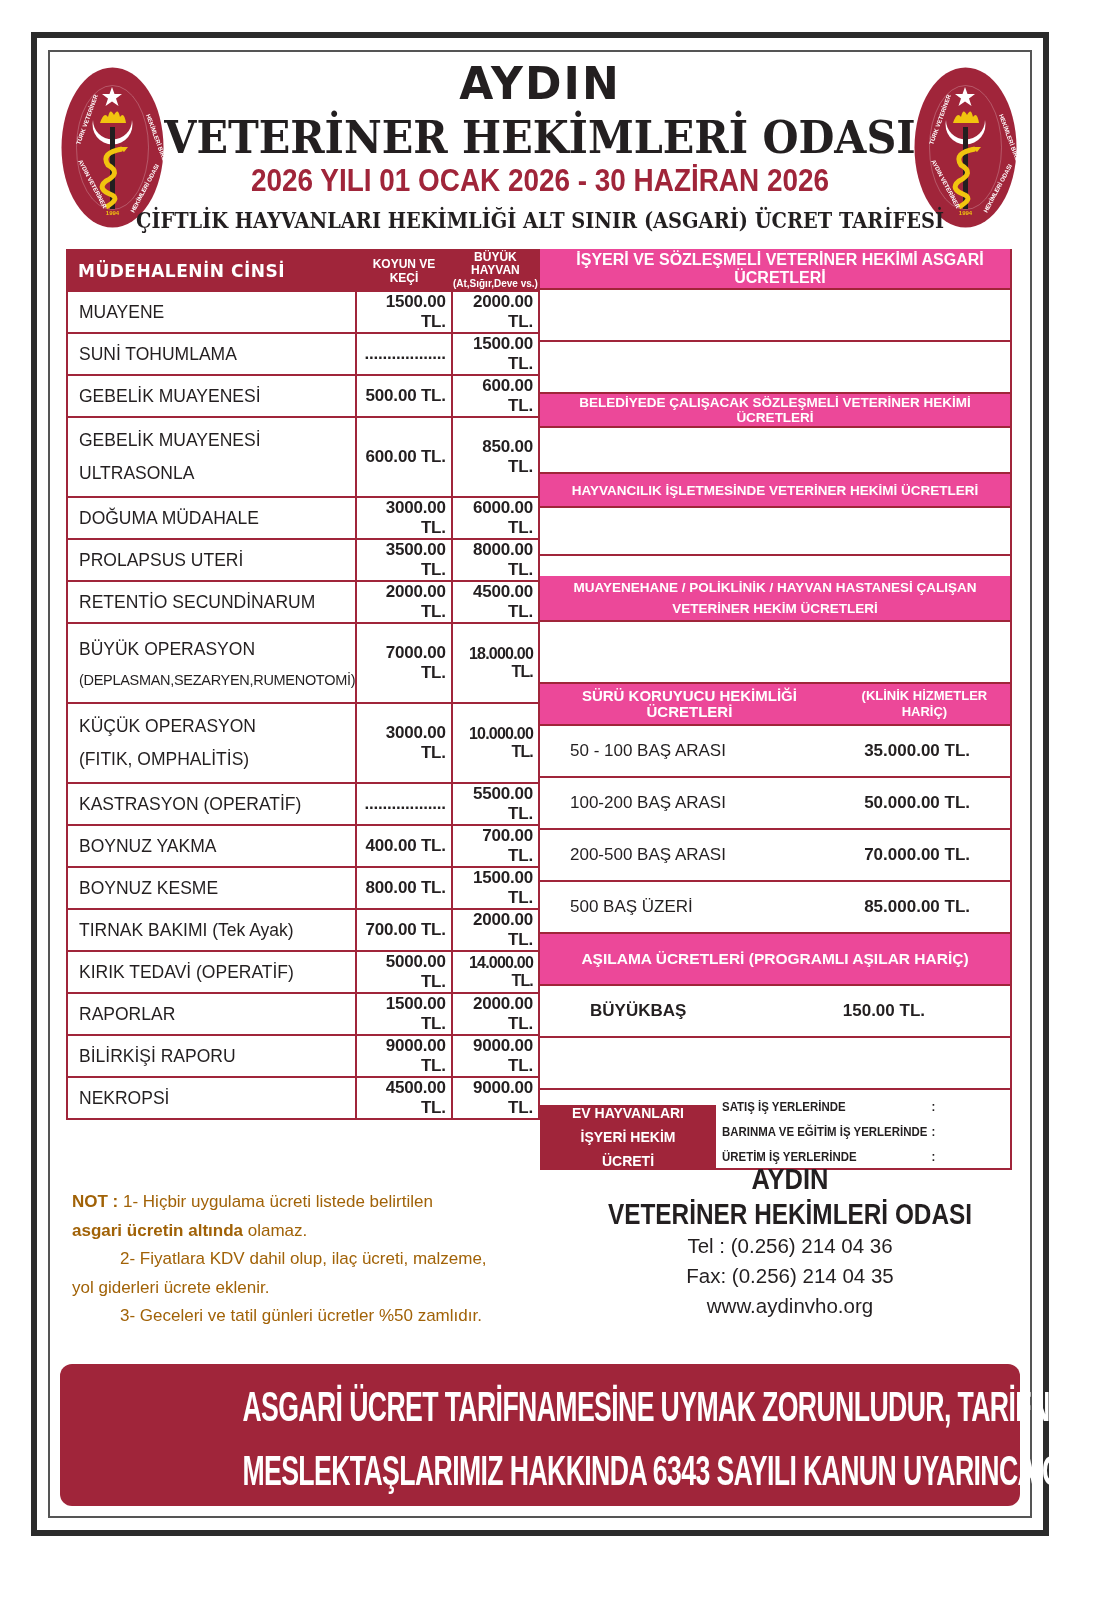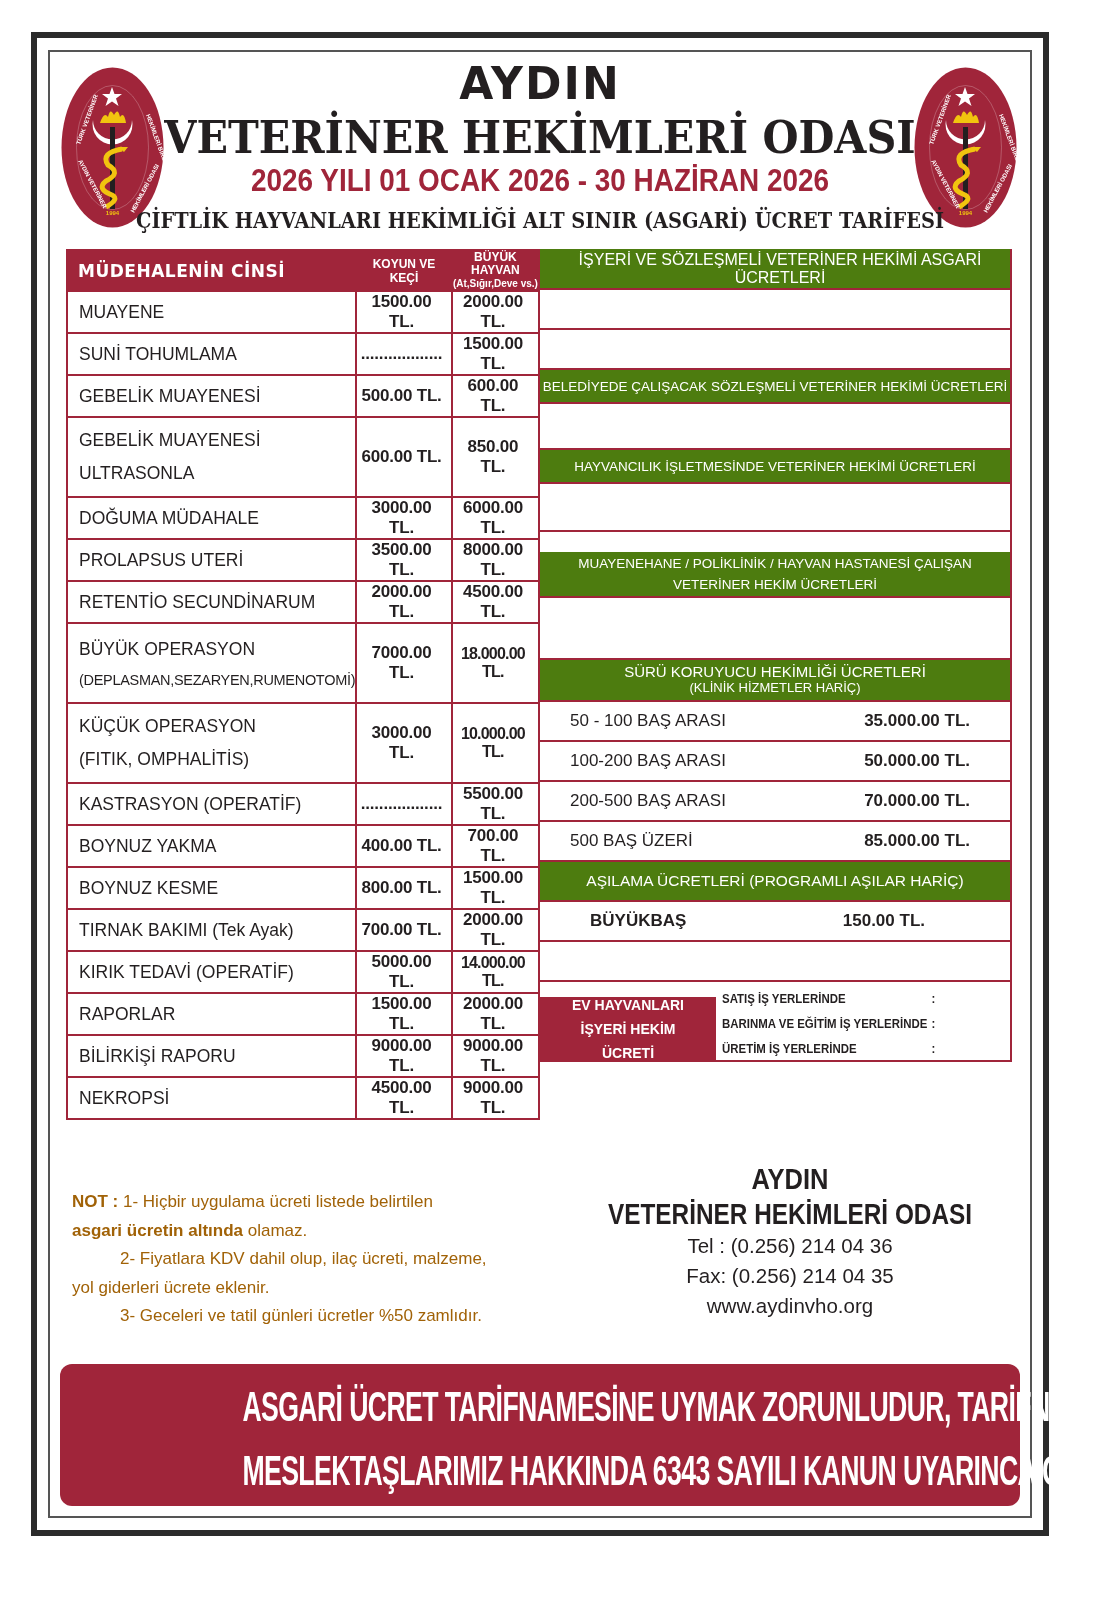--- a/index.html
+++ b/index.html
@@ -39,7 +39,7 @@
   
   .rpanel { position: absolute; left: 540px; top: 249px; width: 472px; border-right: 2px solid #a0253a; }
   .rrow { border-bottom: 2px solid #a0253a; height: 40px; position: relative; display: flex; align-items: center; }
-  .rhead { background: #4d7c0f; color: #fff; font-weight: normal; justify-content: center; text-align: center; }
+  .rhead { background: #ec4899; color: #fff; font-weight: bold; justify-content: center; text-align: center; }
   .rhead.big { font-size: 16px; height: 41px; justify-content: flex-start; padding-left: 10px; transform-origin: left; }
   .rhead.mid { font-size: 13.5px; }
   .rtall { height: 62px; }

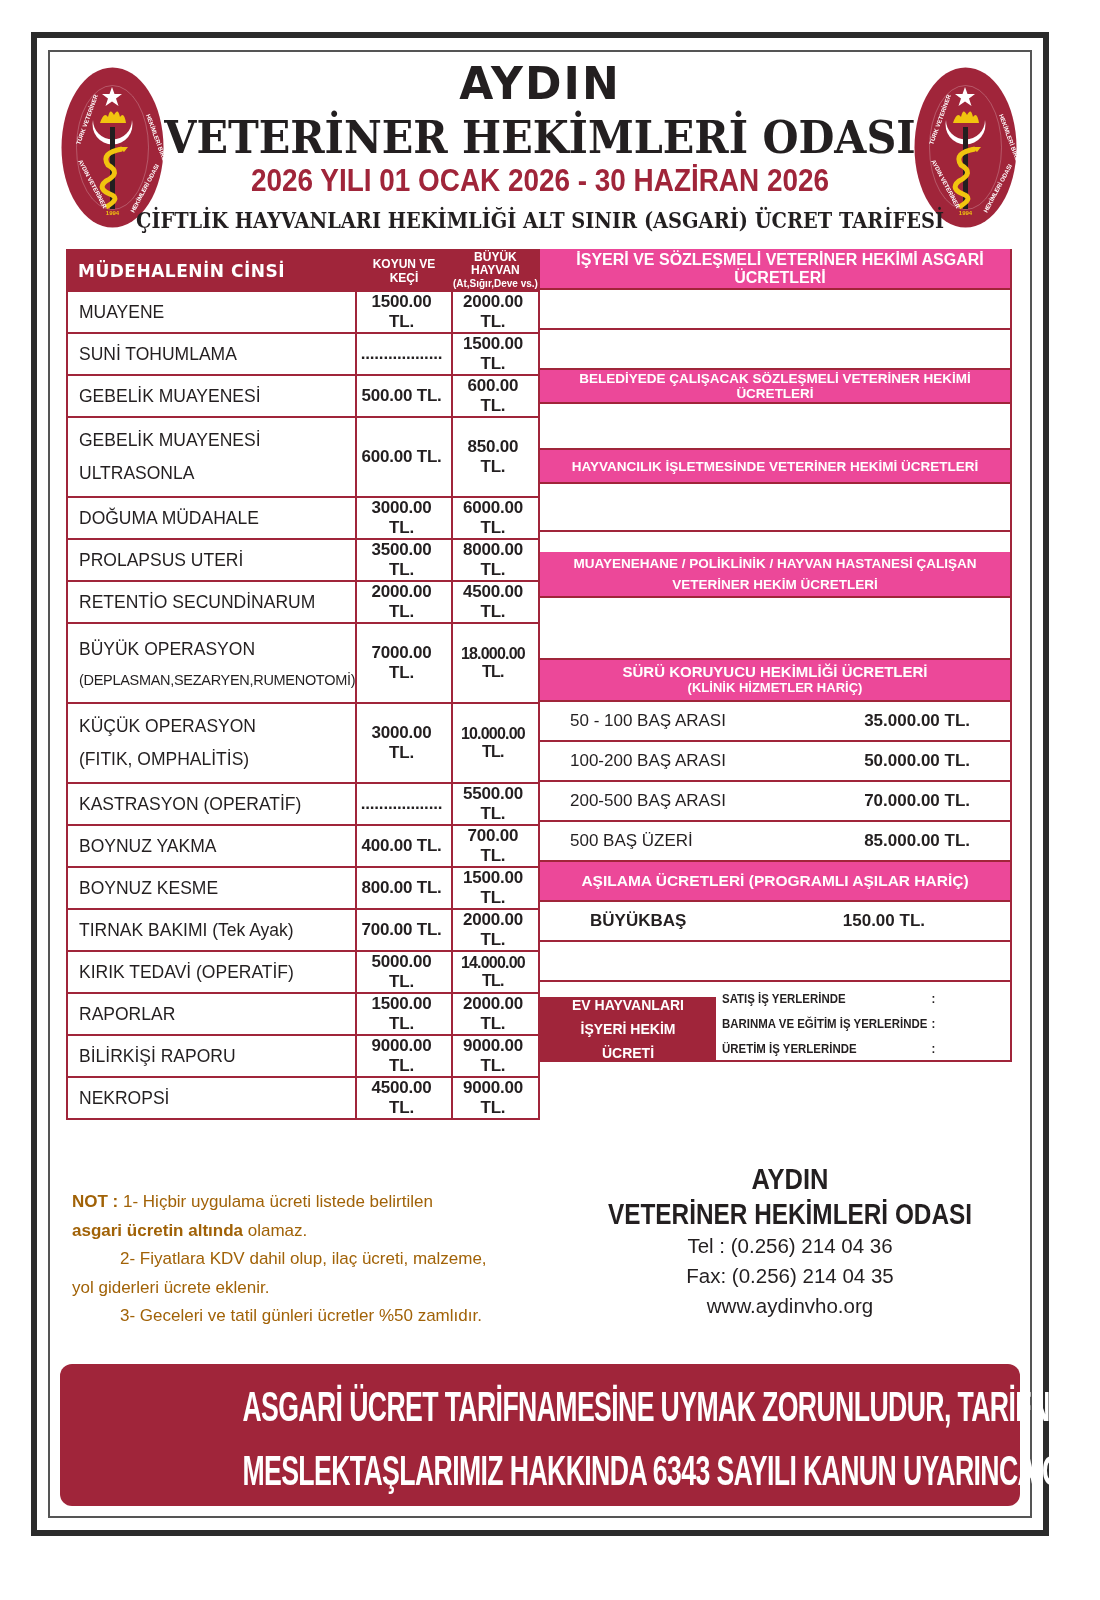--- a/index.html
+++ b/index.html
@@ -31,7 +31,7 @@
   .ltable td.nm .l1 { display:block; }
   .ltable td.nm .l2 { display:block; margin-top: 12px; }
   .ltable td.nm .sub { font-size: 14.5px; letter-spacing: -0.3px; }
-  .ltable td.v { text-align: center; padding-right: 5px; font-size: 17px; letter-spacing: -0.2px; }
+  .ltable td.v { text-align: right; padding-right: 5px; font-size: 17px; letter-spacing: -0.2px; }
   .ltable td.v.narrow { letter-spacing: -0.8px; font-size: 16px; }
   .ltable tr.tall td { height: 80px; }
   .dots { font-size: 14px; letter-spacing: 0; }

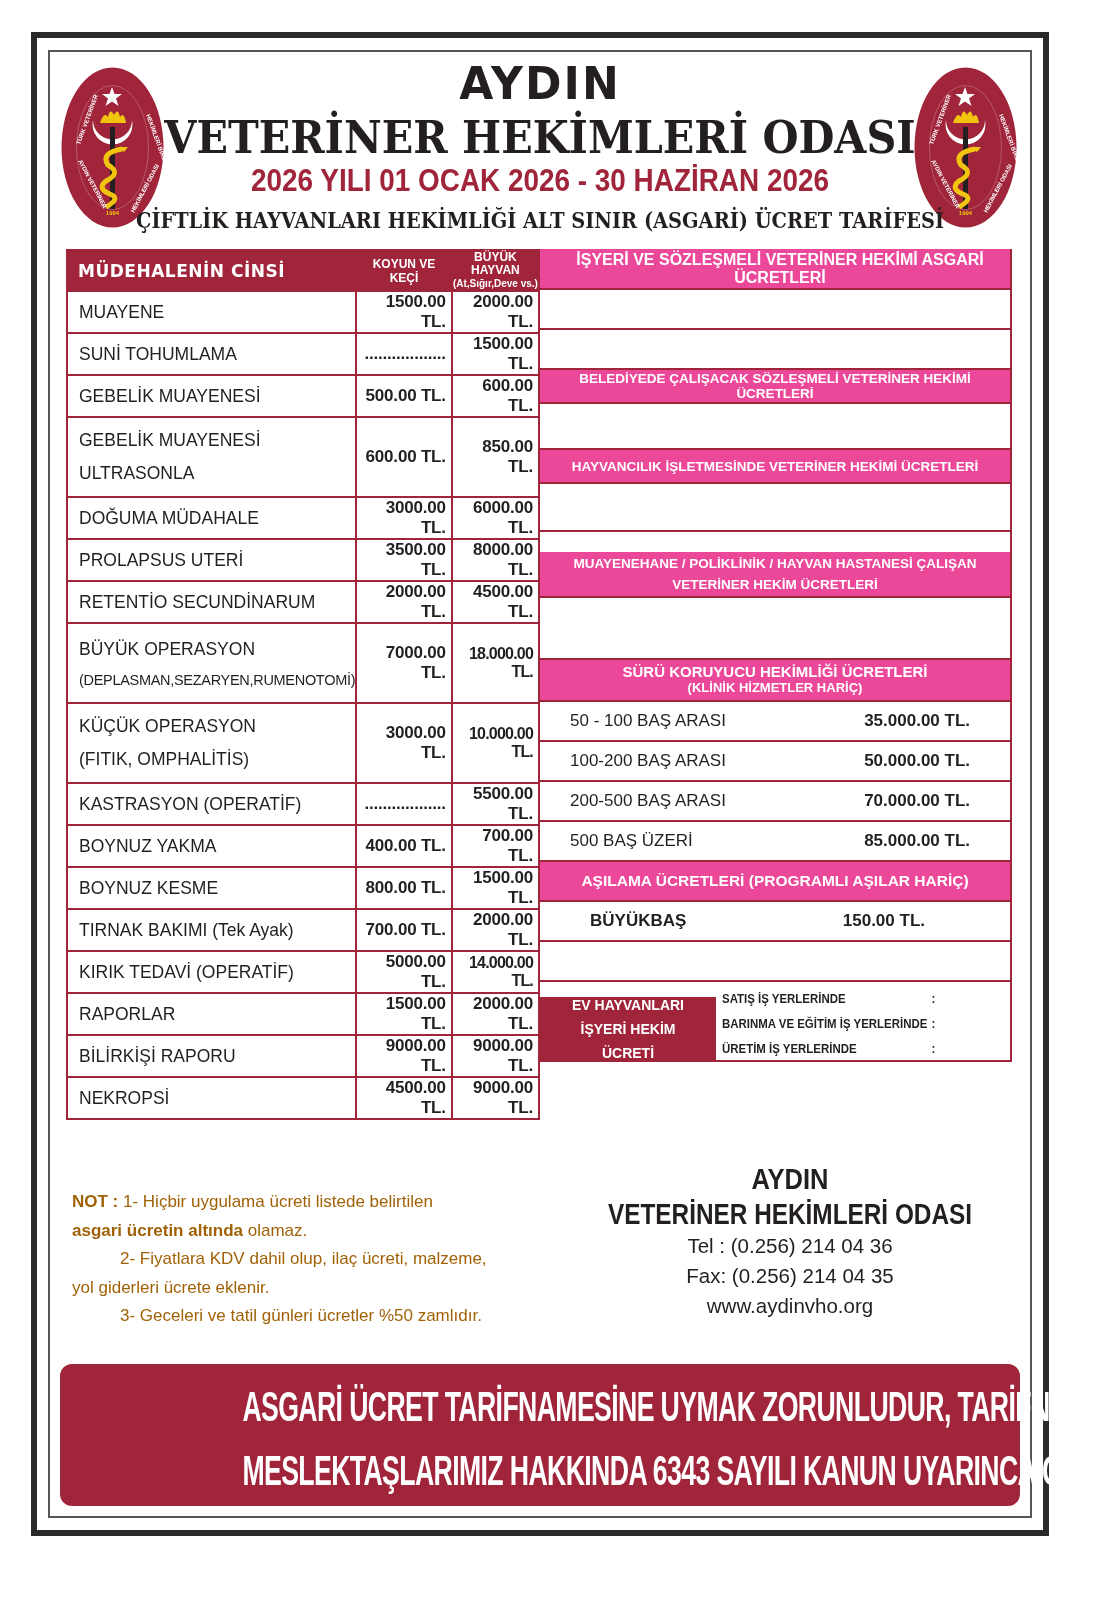--- a/index.html
+++ b/index.html
@@ -44,7 +44,7 @@
   .rhead.mid { font-size: 13.5px; }
   .rtall { height: 62px; }
   .rhead.two { flex-direction: column; height: 46px; font-size: 13.5px; line-height: 21px; margin-top: 20px; }
-  .rhead.suru { flex-direction: column; height: 42px; font-size: 15px; line-height: 16px; }
+  .rhead.suru { flex-direction: row; height: 42px; font-size: 15px; line-height: 16px; }
   .rhead.suru small { font-size: 13px; }
   .price-row { font-size: 17px; }
   .price-row .lbl { position: absolute; left: 30px; }

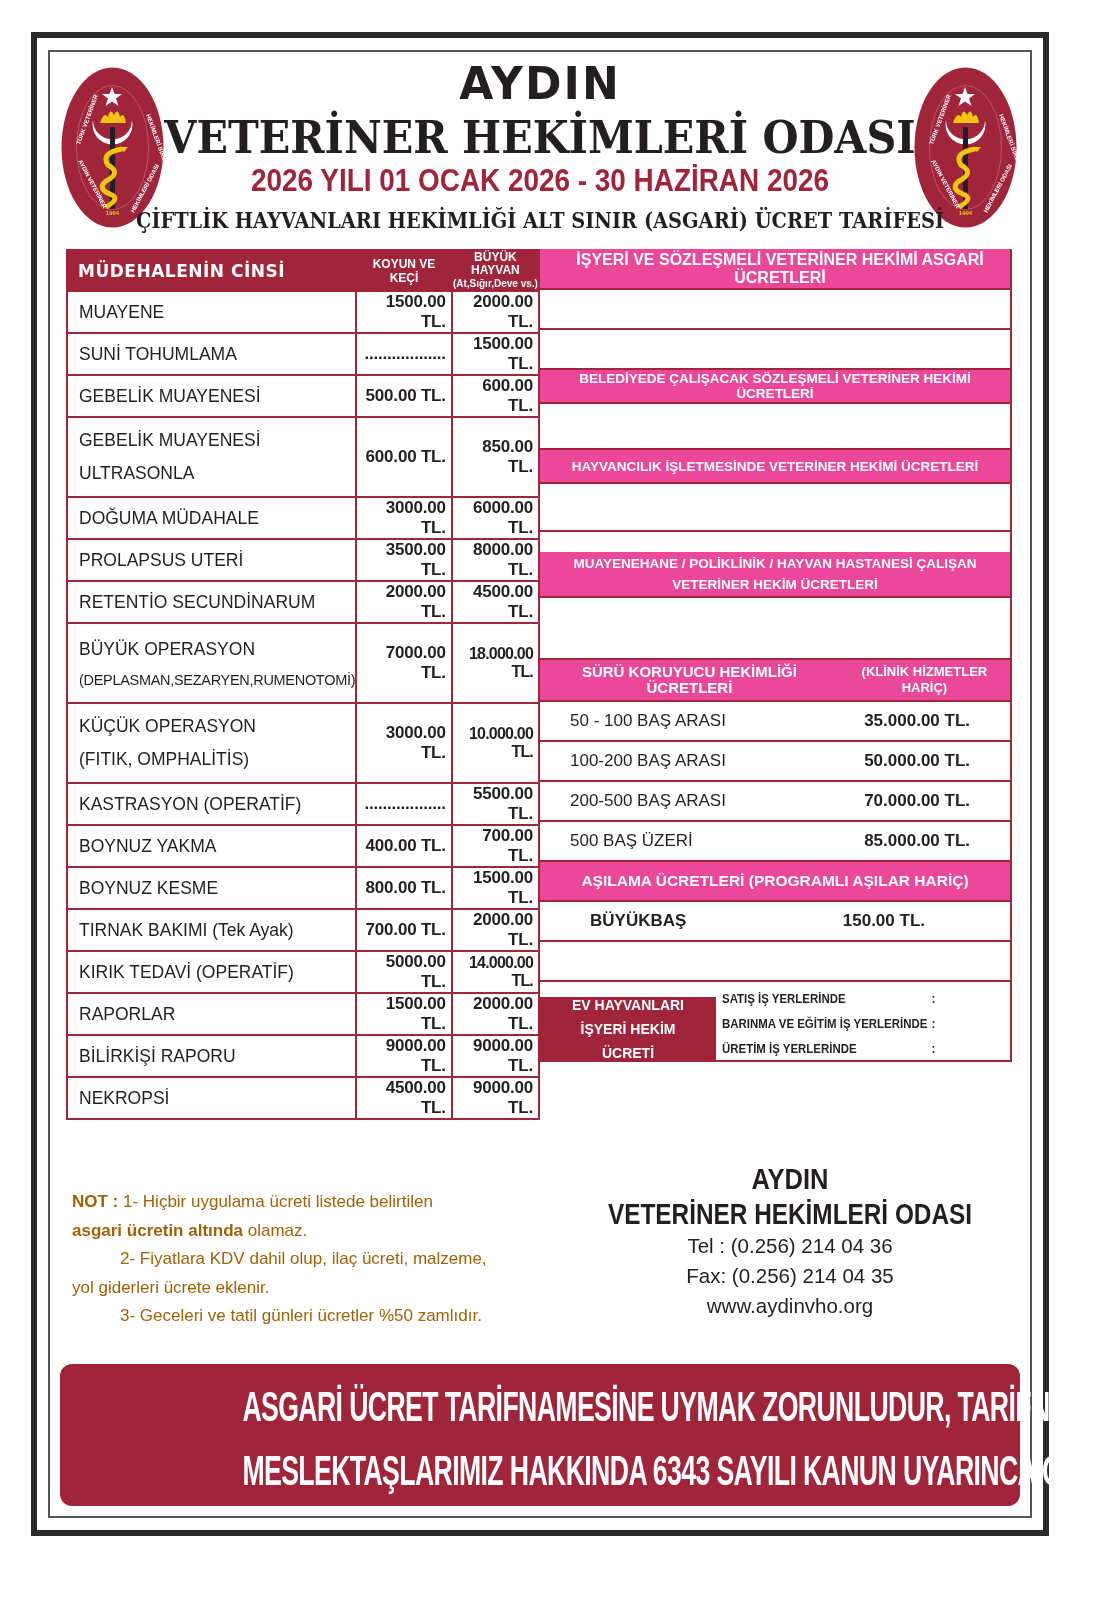--- a/index.html
+++ b/index.html
@@ -38,7 +38,7 @@
 
   
   .rpanel { position: absolute; left: 540px; top: 249px; width: 472px; border-right: 2px solid #a0253a; }
-  .rrow { border-bottom: 2px solid #a0253a; height: 40px; position: relative; display: flex; align-items: center; }
+  .rrow { border-bottom: 2px solid #a0253a; height: 52px; position: relative; display: flex; align-items: center; }
   .rhead { background: #ec4899; color: #fff; font-weight: bold; justify-content: center; text-align: center; }
   .rhead.big { font-size: 16px; height: 41px; justify-content: flex-start; padding-left: 10px; transform-origin: left; }
   .rhead.mid { font-size: 13.5px; }

